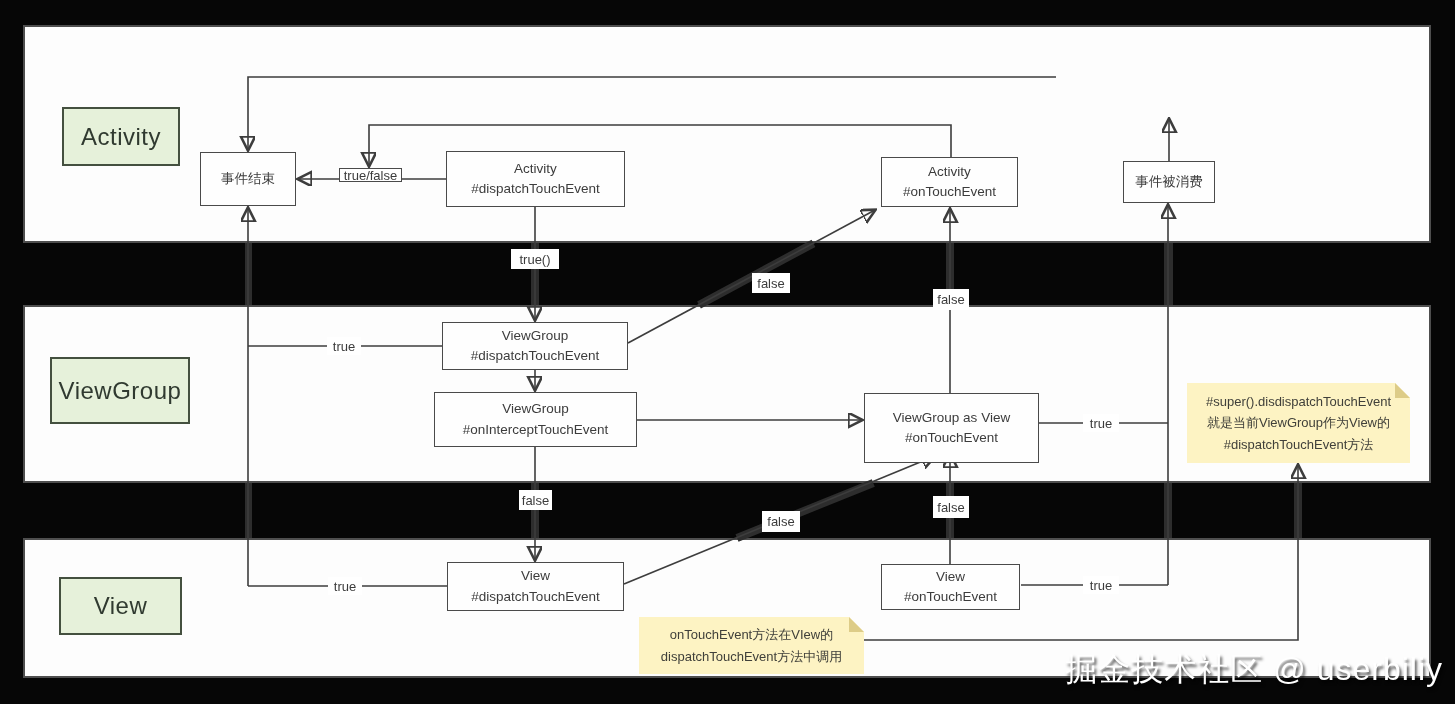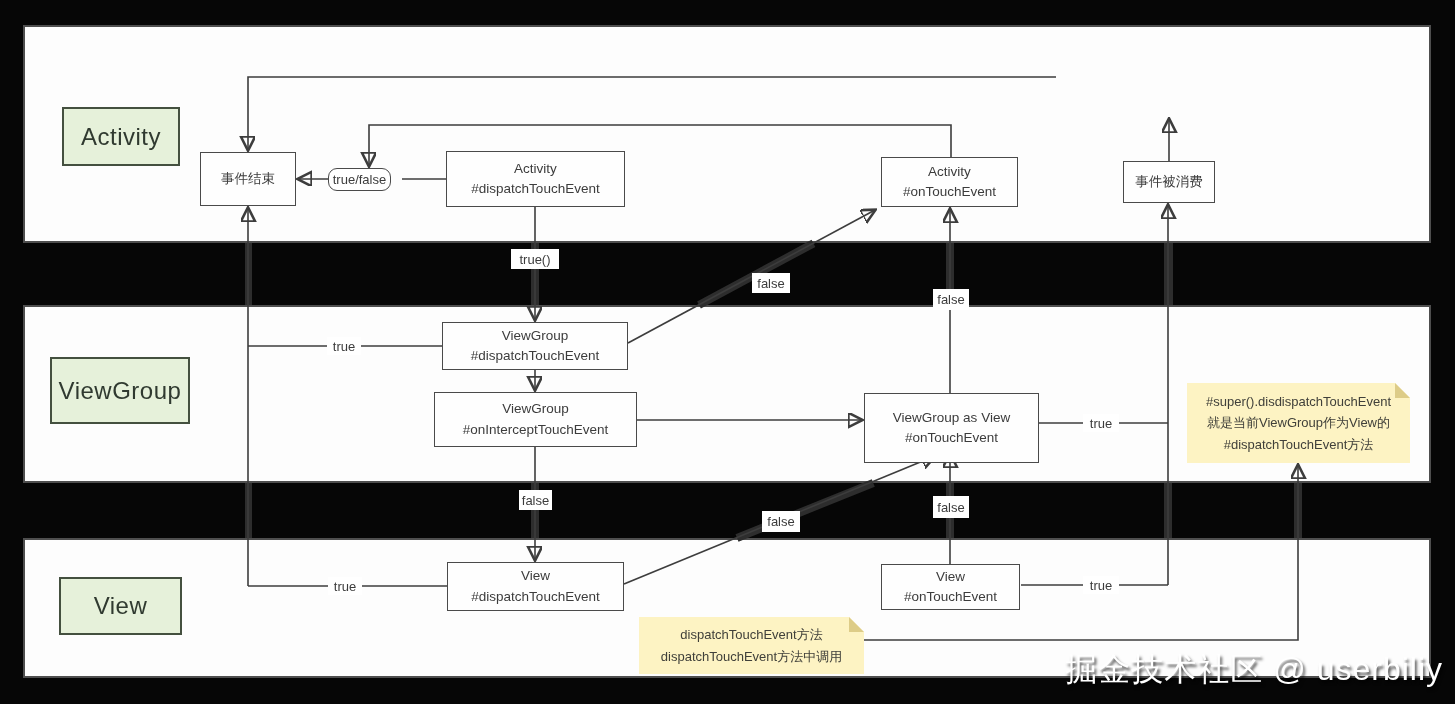--- a/index.html
+++ b/index.html
@@ -99,7 +99,7 @@
   <div class="node" style="left:200px;top:152px;width:96px;height:54px;">
     <div>事件结束</div>
   </div>
-  <div class="chip bordered" style="left:328px;top:168px;width:63px;height:23px;border-radius:9px;">
+  <div class="chip bordered" style="left:339px;top:168px;width:63px;height:14px;">
     <span>true/false</span>
   </div>
   <div class="node" style="left:446px;top:151px;width:179px;height:56px;">

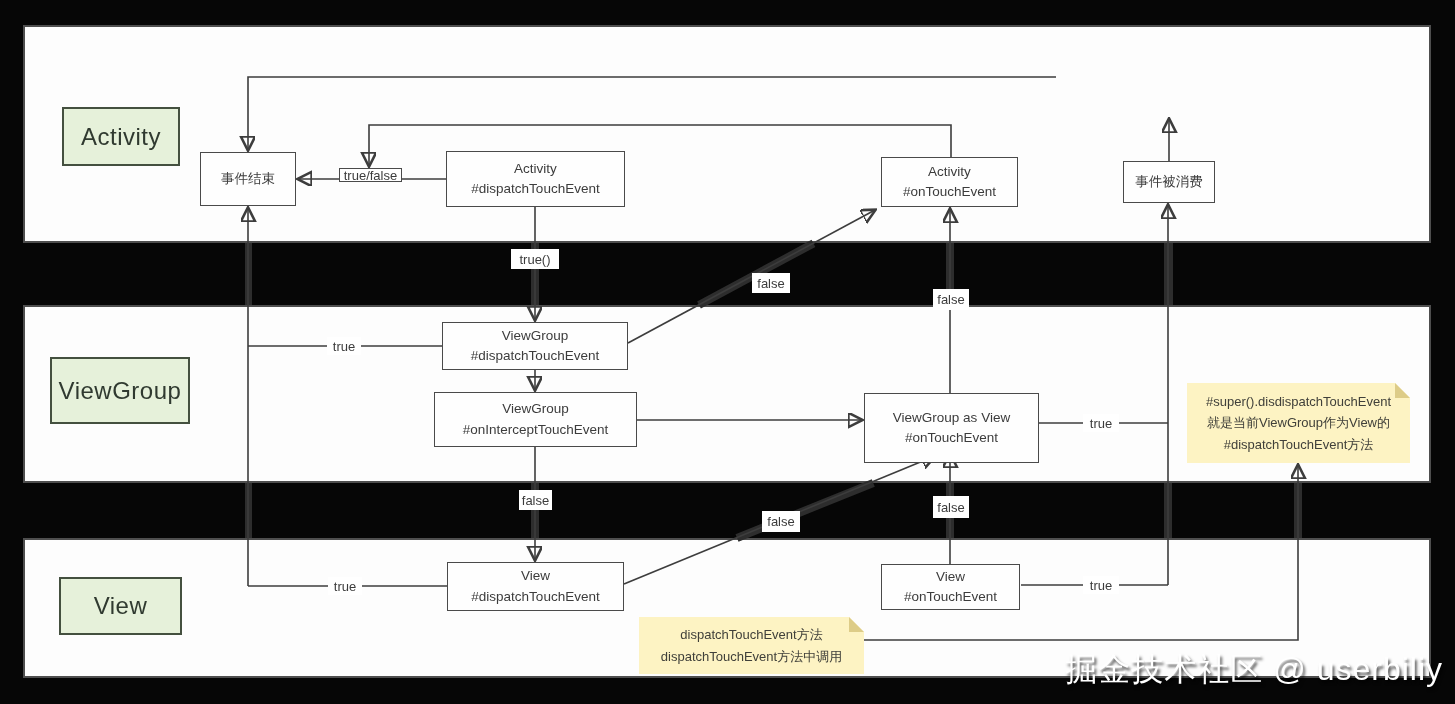--- a/index.html
+++ b/index.html
@@ -153,7 +153,7 @@
     <div class="fold-flap"></div>
   </div>
   <div class="note" style="left:639px;top:617px;width:225px;height:57px;">
-    <div>dispatchTouchEvent方法</div>
+    <div>onTouchEvent方法在VIew的</div>
     <div>dispatchTouchEvent方法中调用</div>
     <div class="fold-cut"></div>
     <div class="fold-flap"></div>

